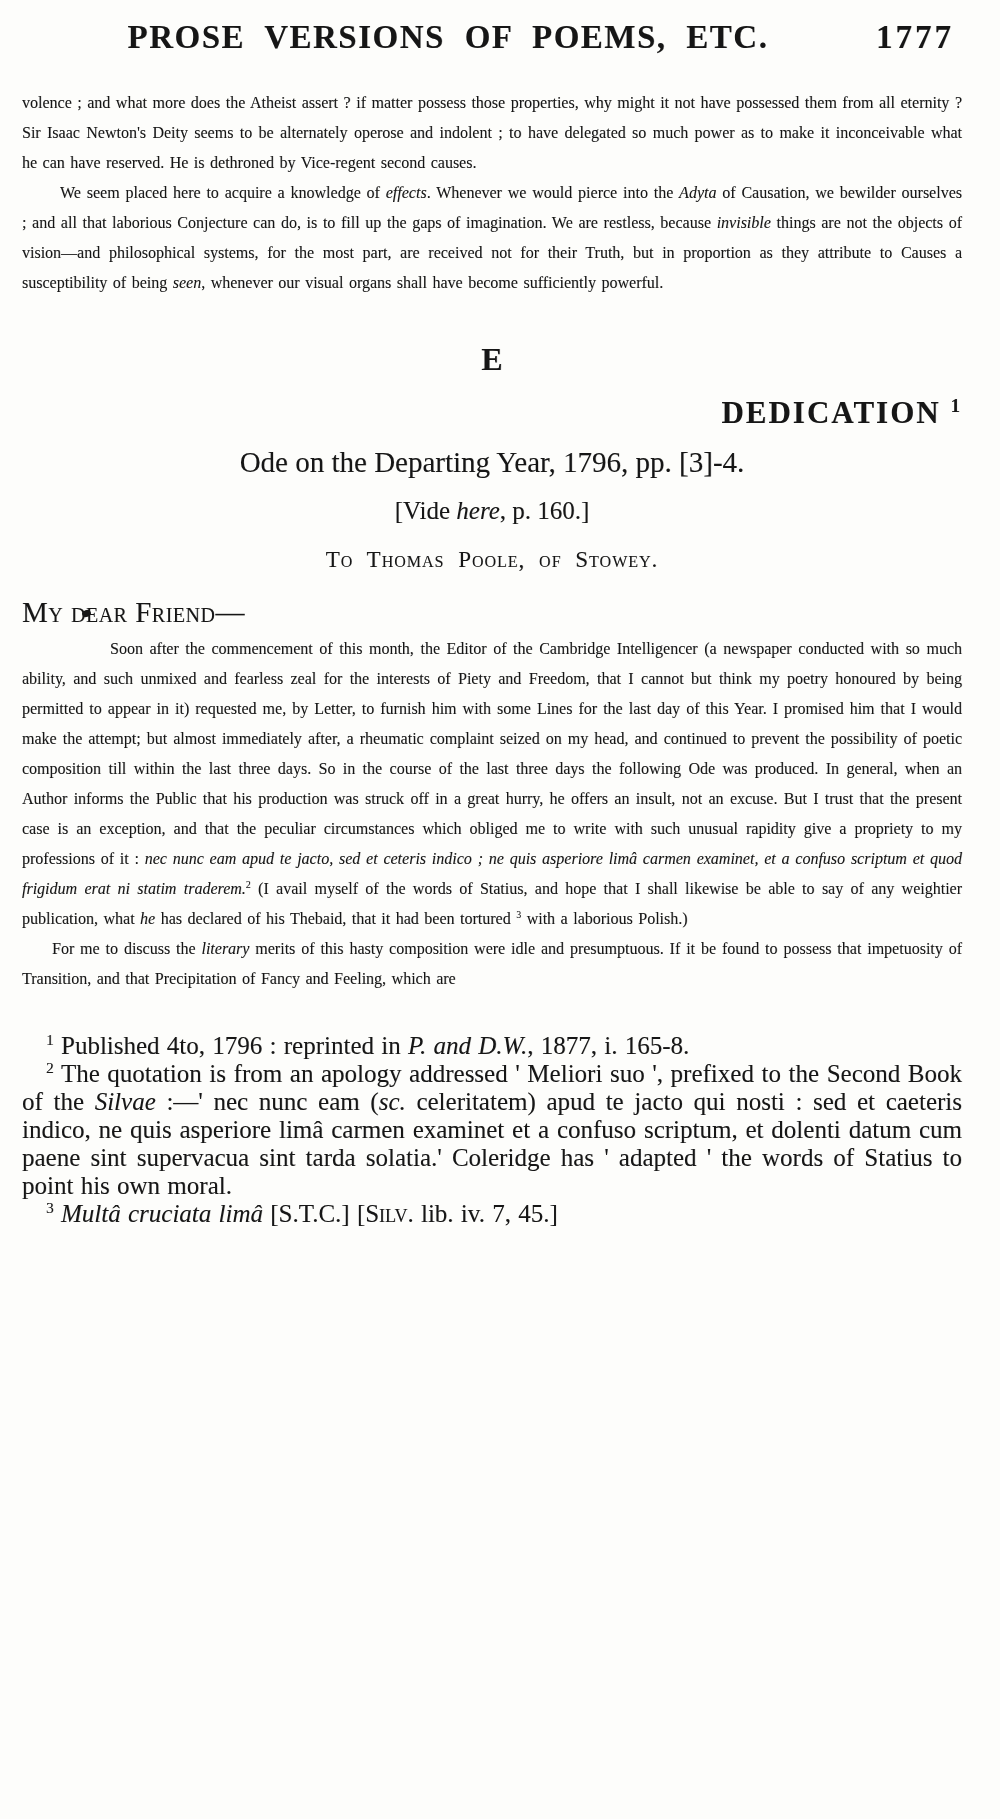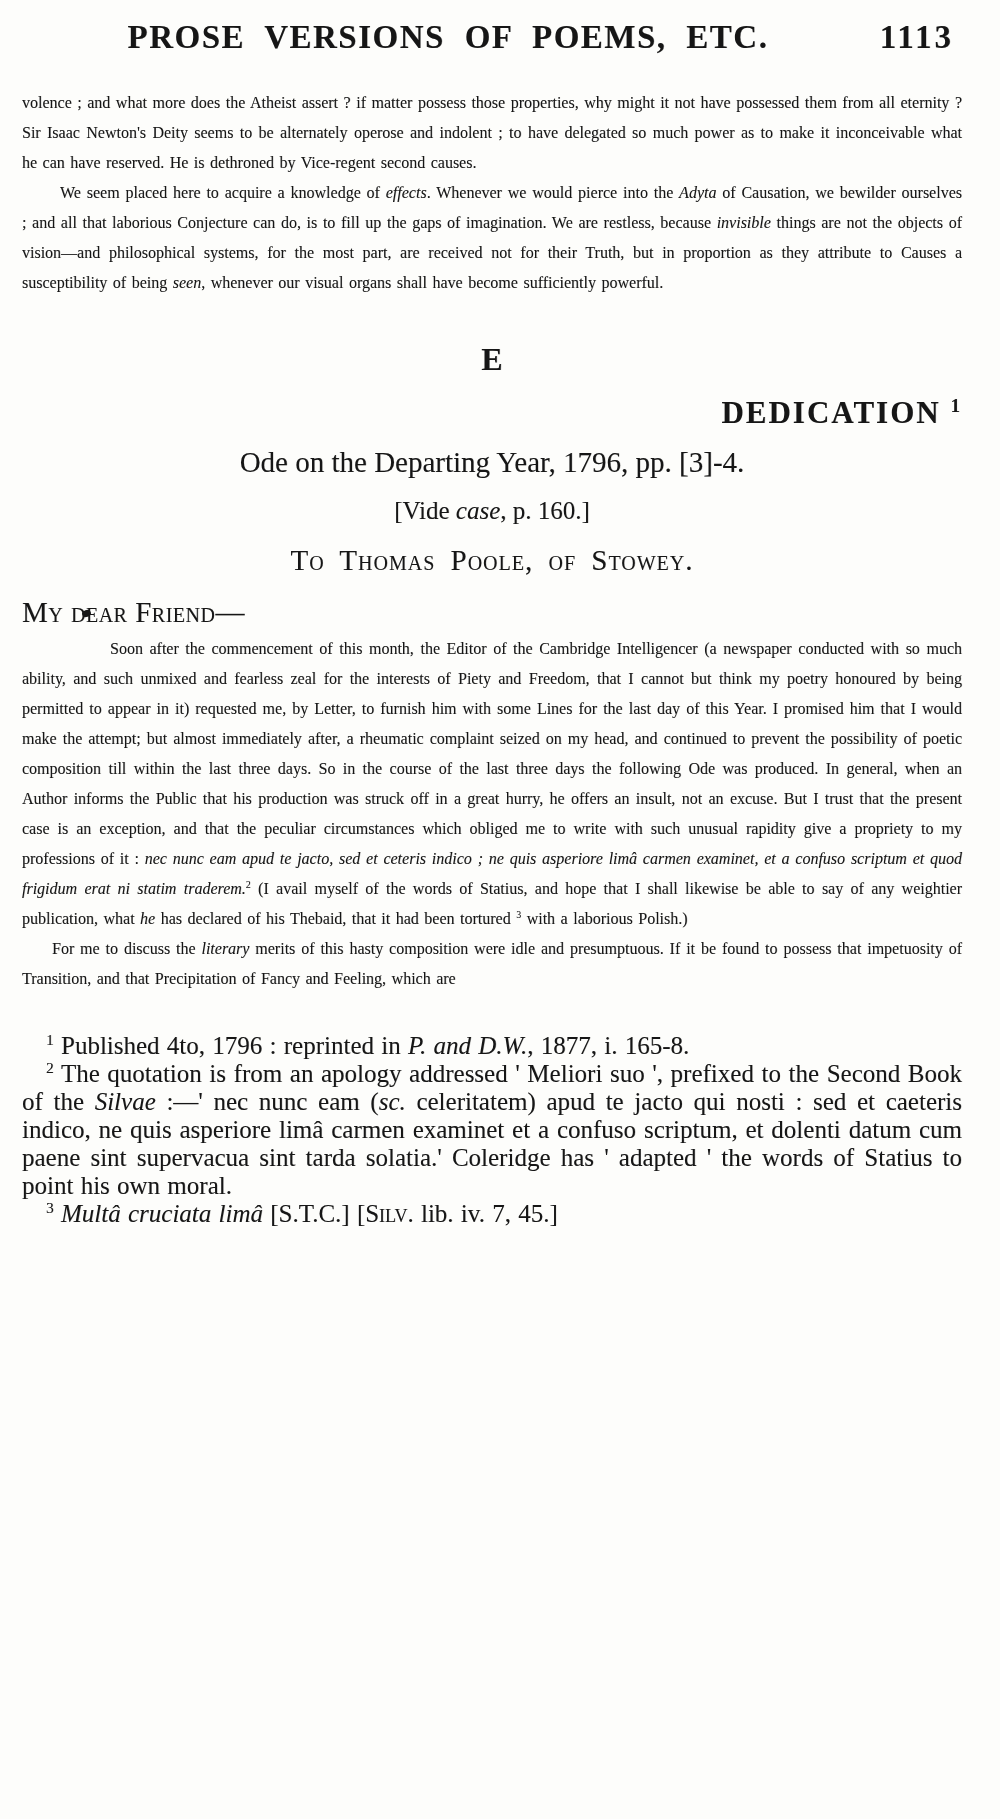--- a/index.html
+++ b/index.html
@@ -143,7 +143,7 @@
 
   <header class="running-head">
     <span class="running-title">PROSE VERSIONS OF POEMS, ETC.</span>
-    <span class="page-number">1113</span>
+    <span class="page-number">1777</span>
   </header>
 
   <div class="ink-speck"></div>

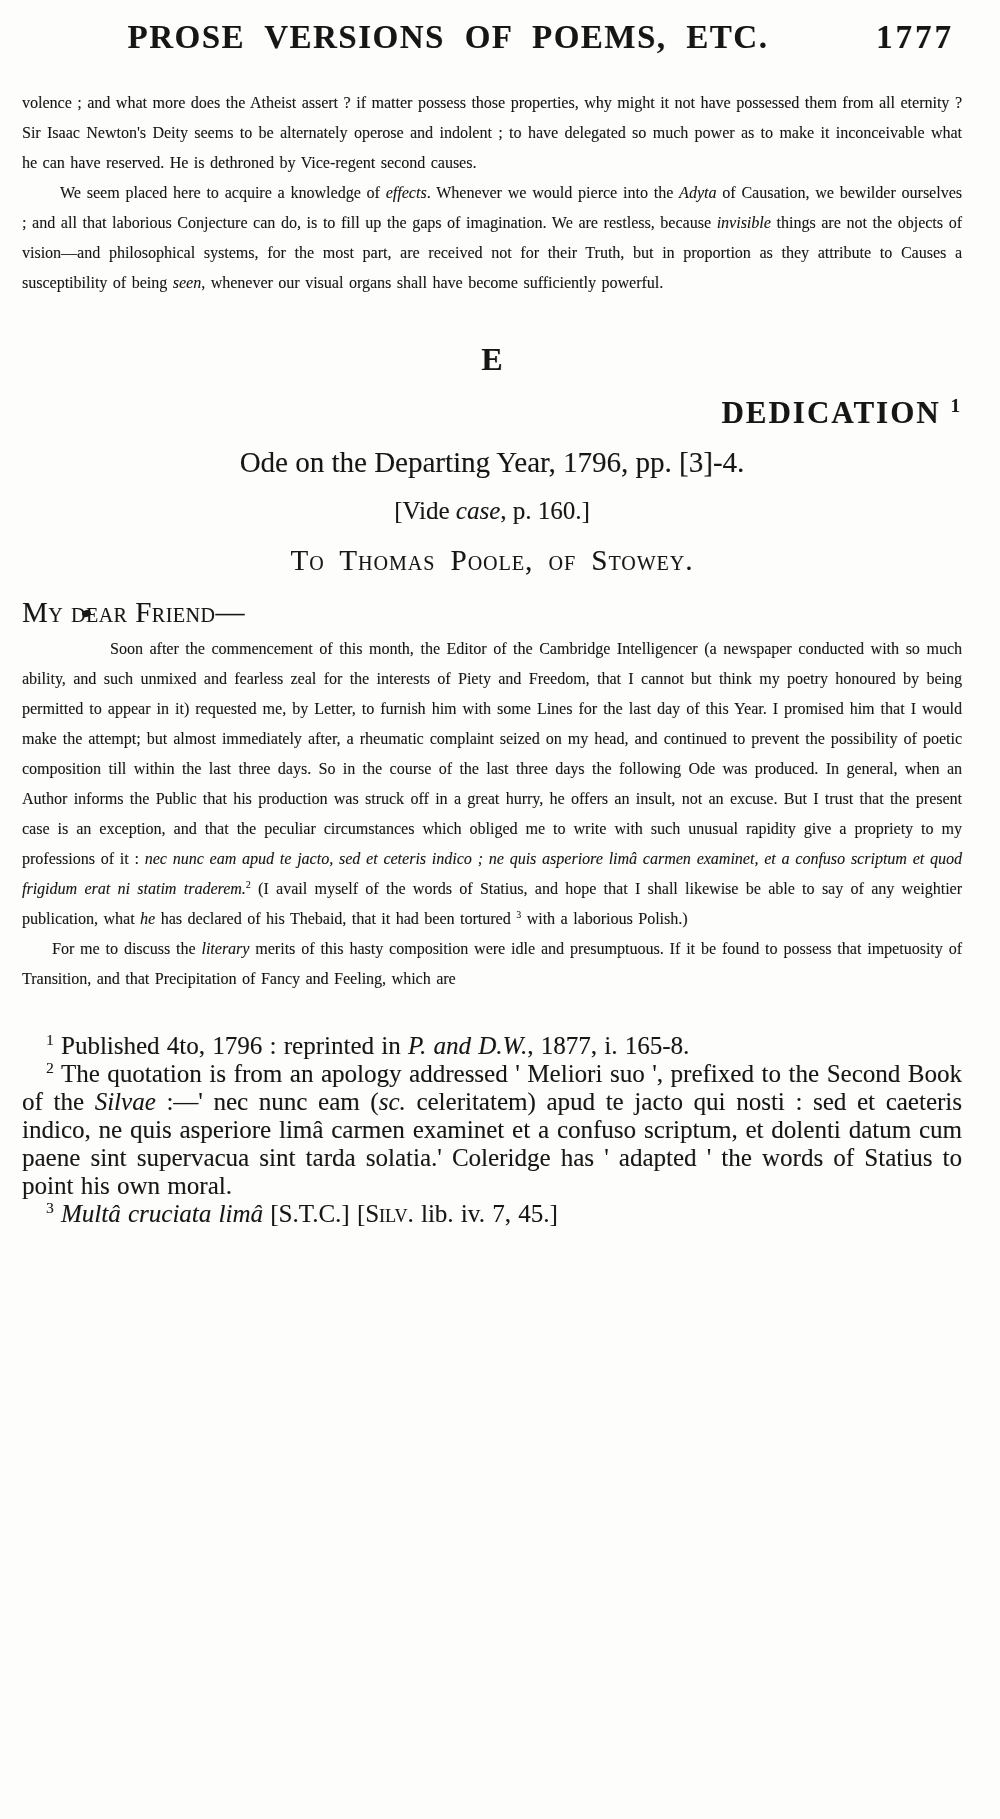--- a/index.html
+++ b/index.html
@@ -160,7 +160,7 @@
 
     <div class="ode-line">Ode on the Departing Year, 1796, pp. [3]-4.</div>
 
-    <div class="vide-line"><span>[Vide </span><span class="run-i">case</span><span>, p. 160.]</span></div>
+    <div class="vide-line"><span>[Vide </span><span class="run-i">here</span><span>, p. 160.]</span></div>
 
     <div class="addressee">To Thomas Poole, of Stowey.</div>
 

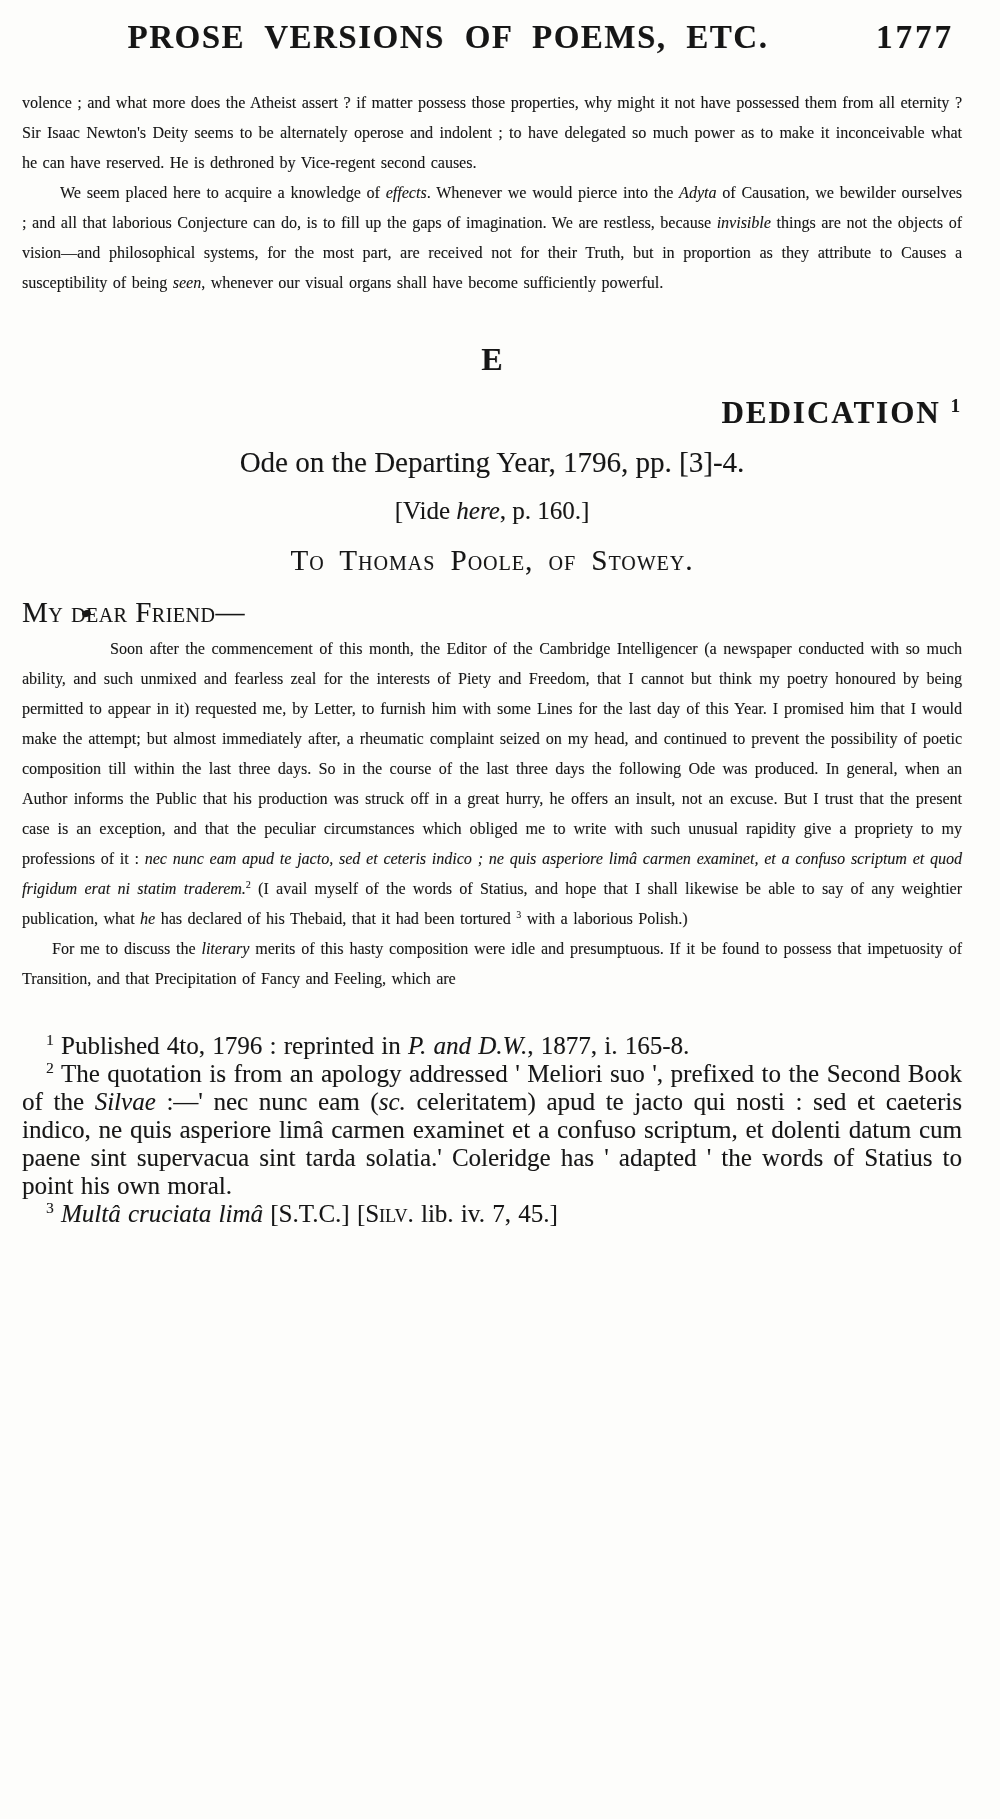--- a/index.html
+++ b/index.html
@@ -87,7 +87,7 @@
     margin-top: 18px;
     text-align: center;
     font-variant: small-caps;
-    font-size: 29px;
+    font-size: 23px;
     line-height: 32px;
     word-spacing: 7px;
     letter-spacing: 1px;

